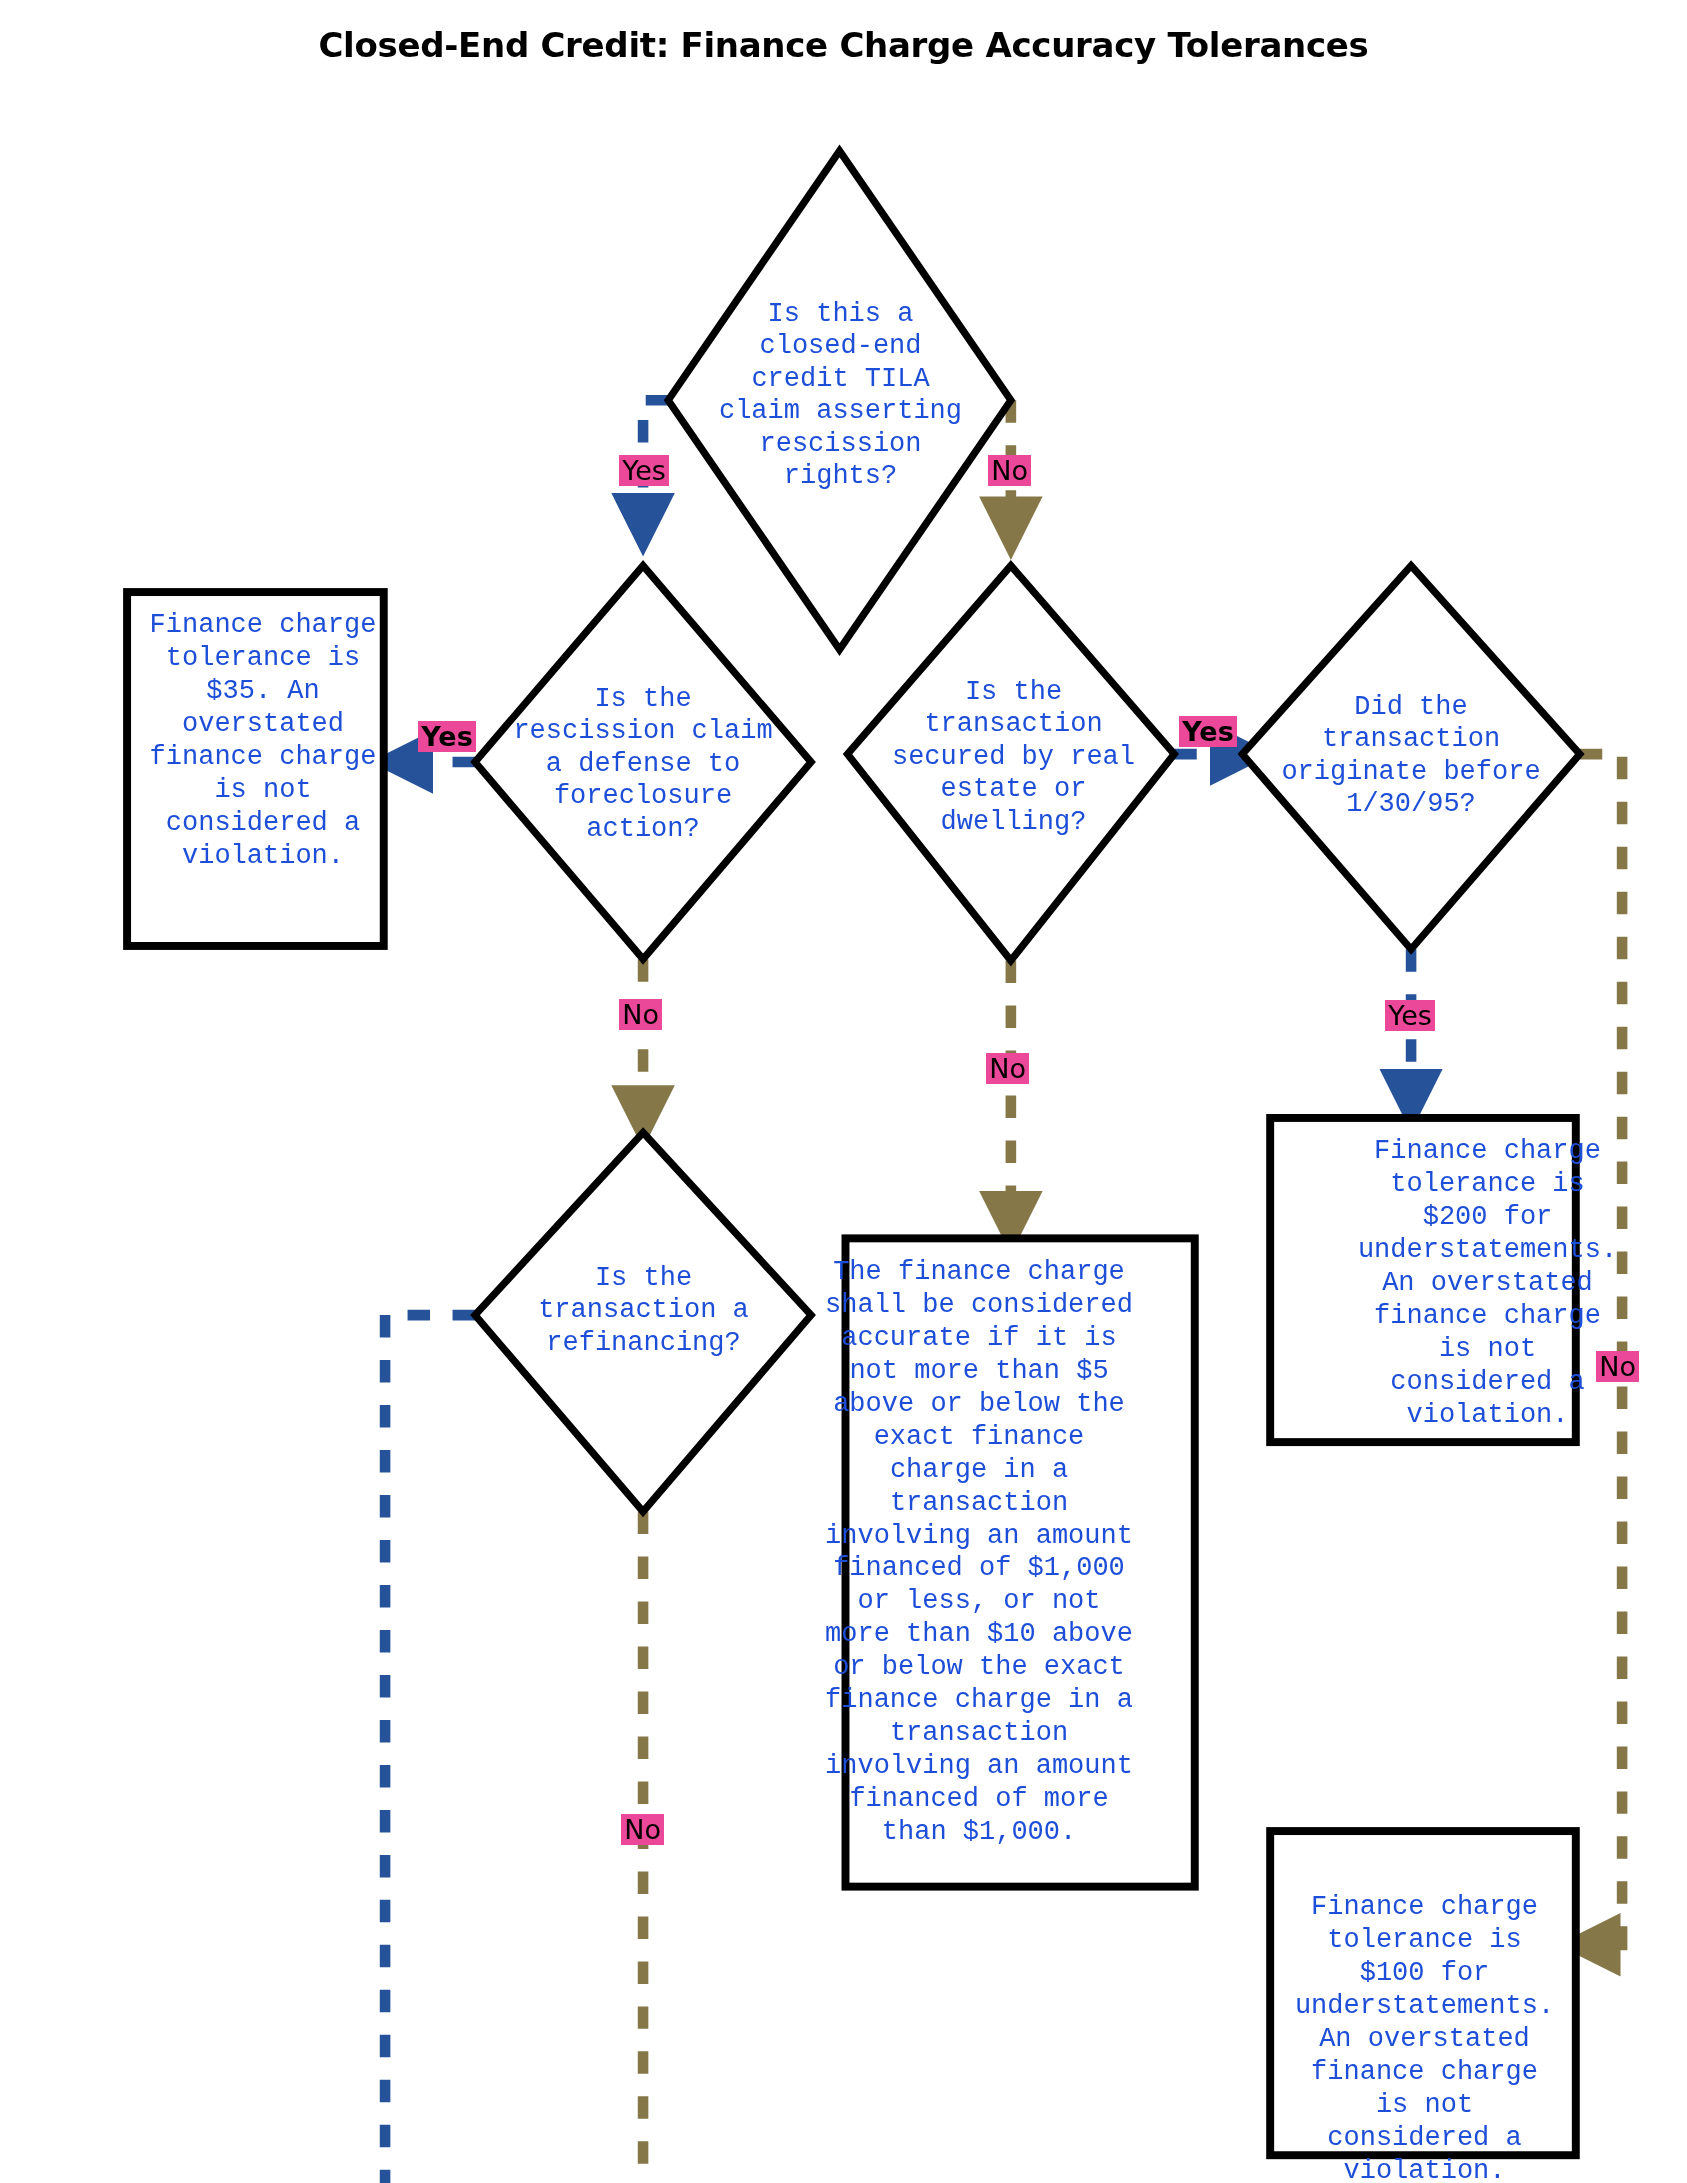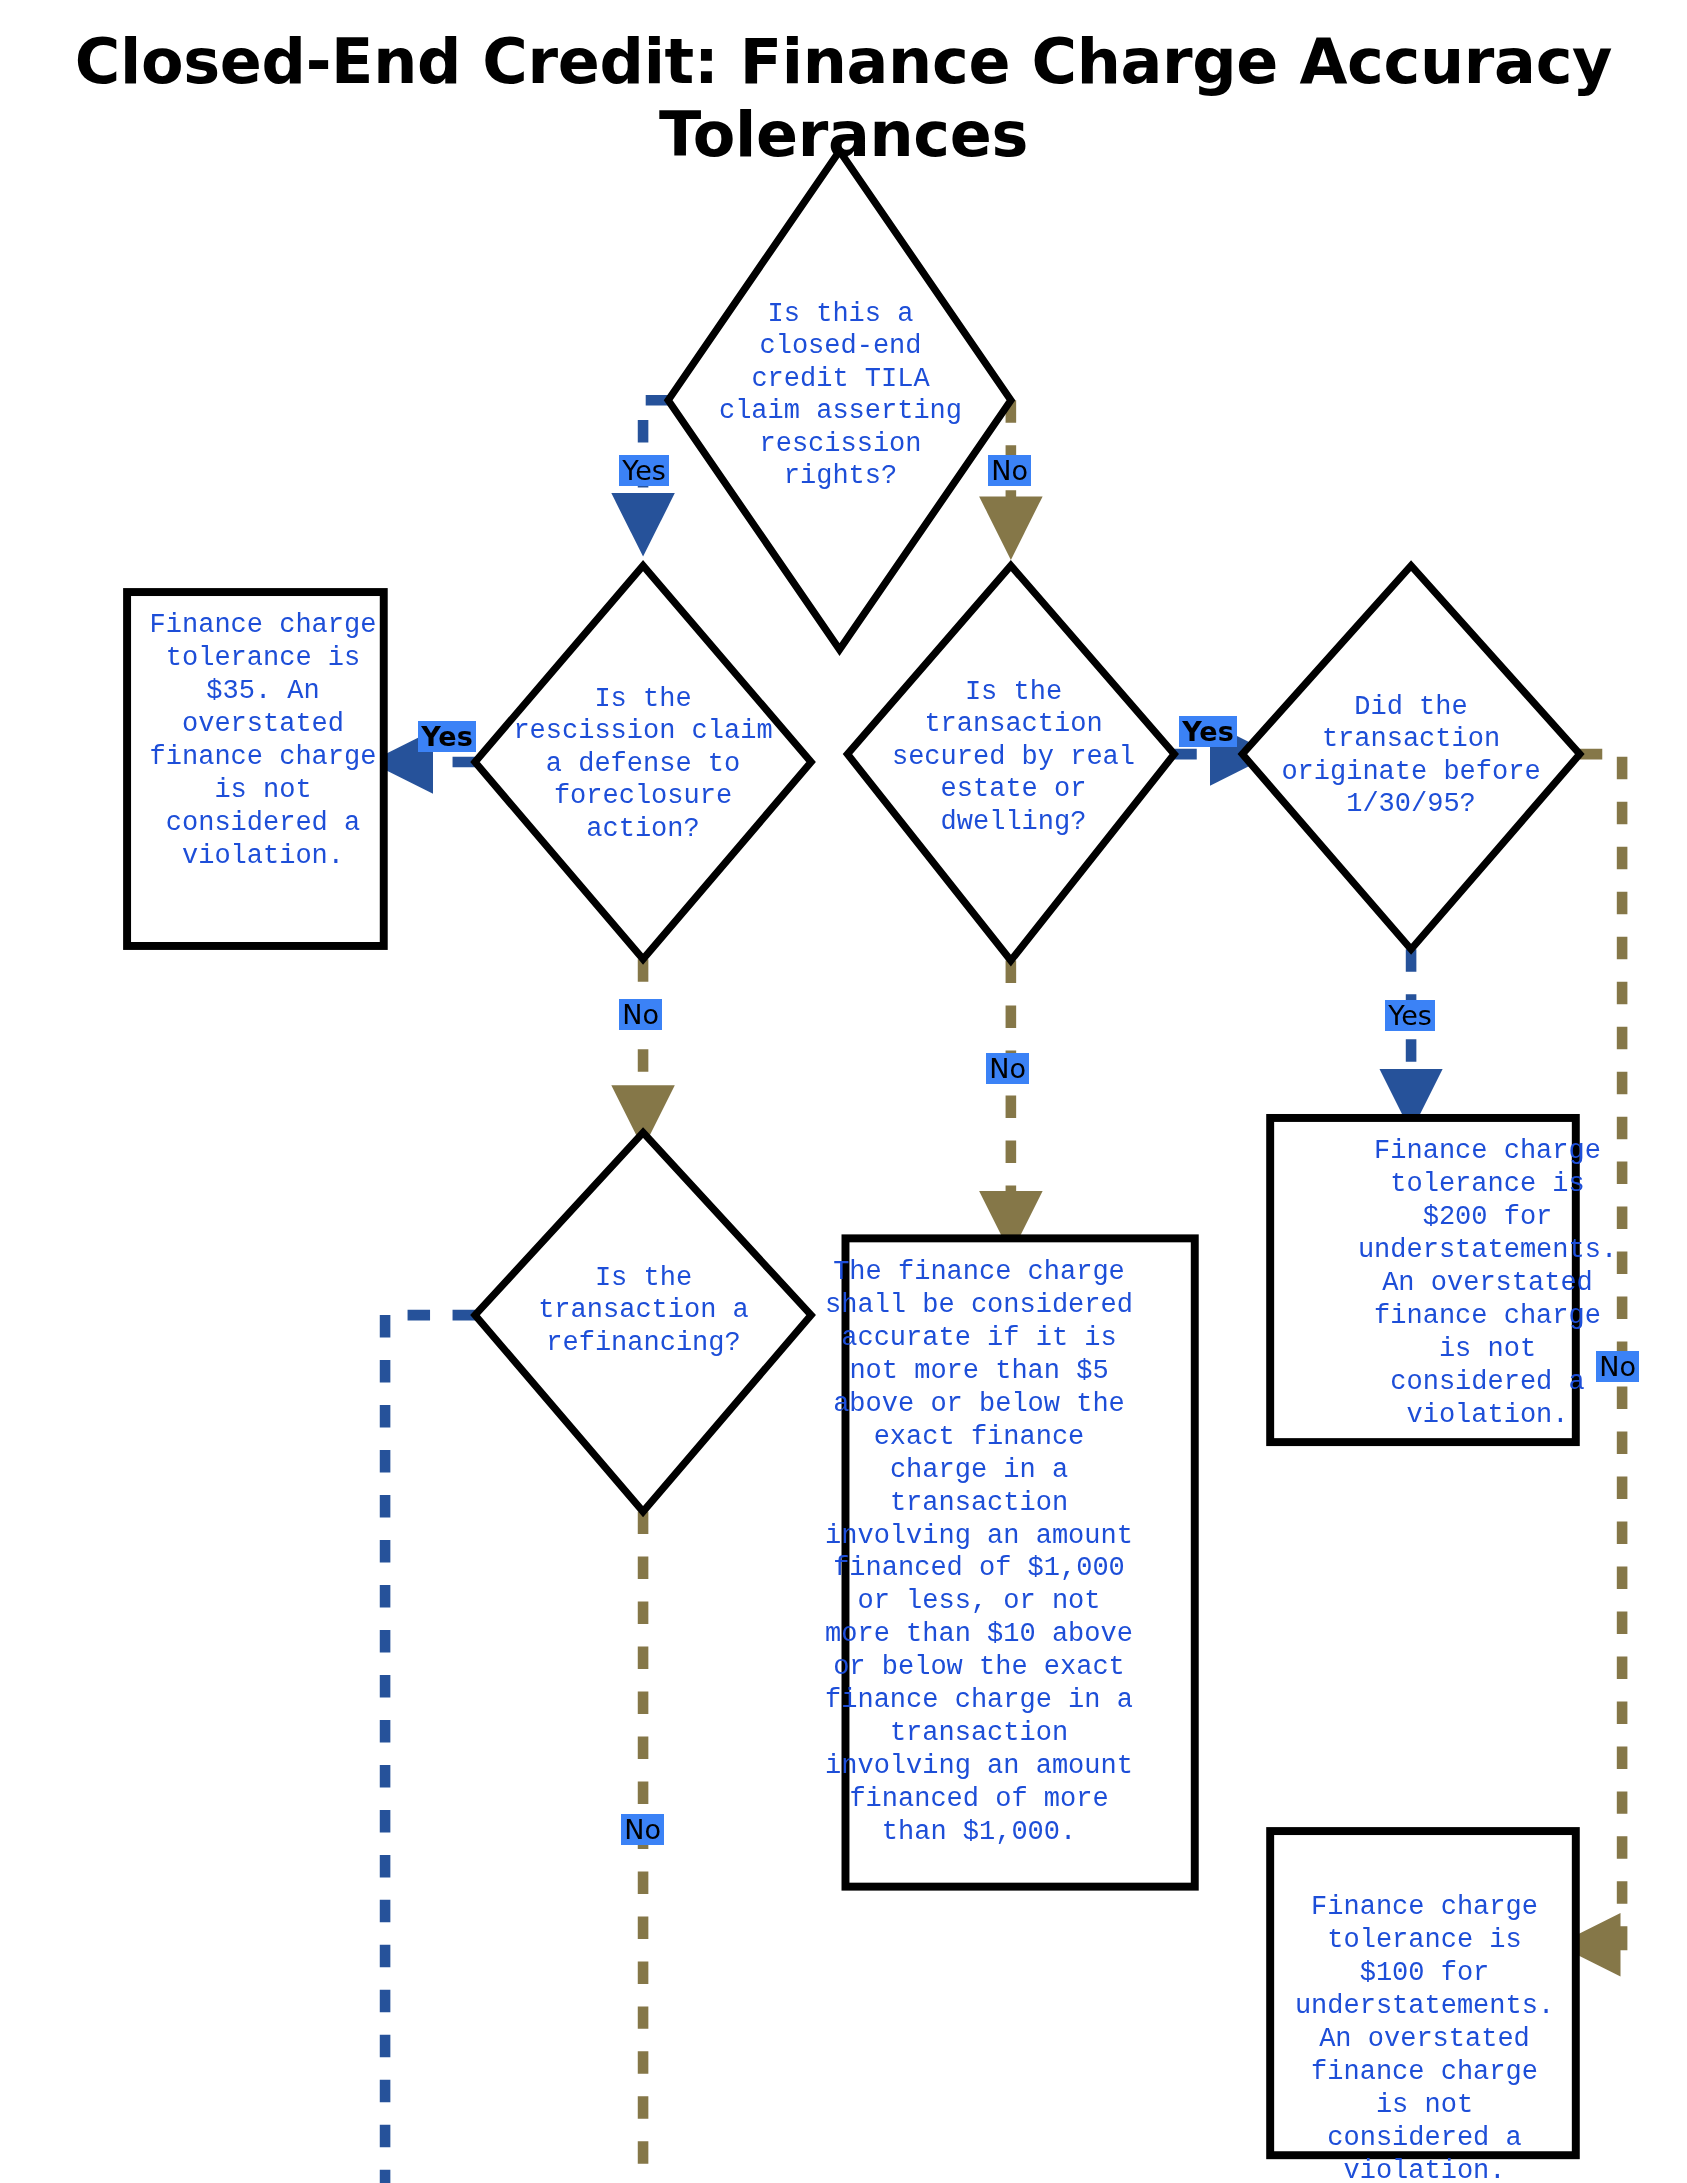--- a/index.html
+++ b/index.html
@@ -8,7 +8,7 @@
 
   #chart-title{
     position:absolute; left:0; top:25px; width:1687px; text-align:center;
-    font-size:62px; font-weight:bold; color:#000; letter-spacing:-0.3px;
+    font-size:34px; font-weight:bold; color:#000; letter-spacing:-0.3px;
     font-family:"DejaVu Sans","Liberation Sans",sans-serif;
   }
 

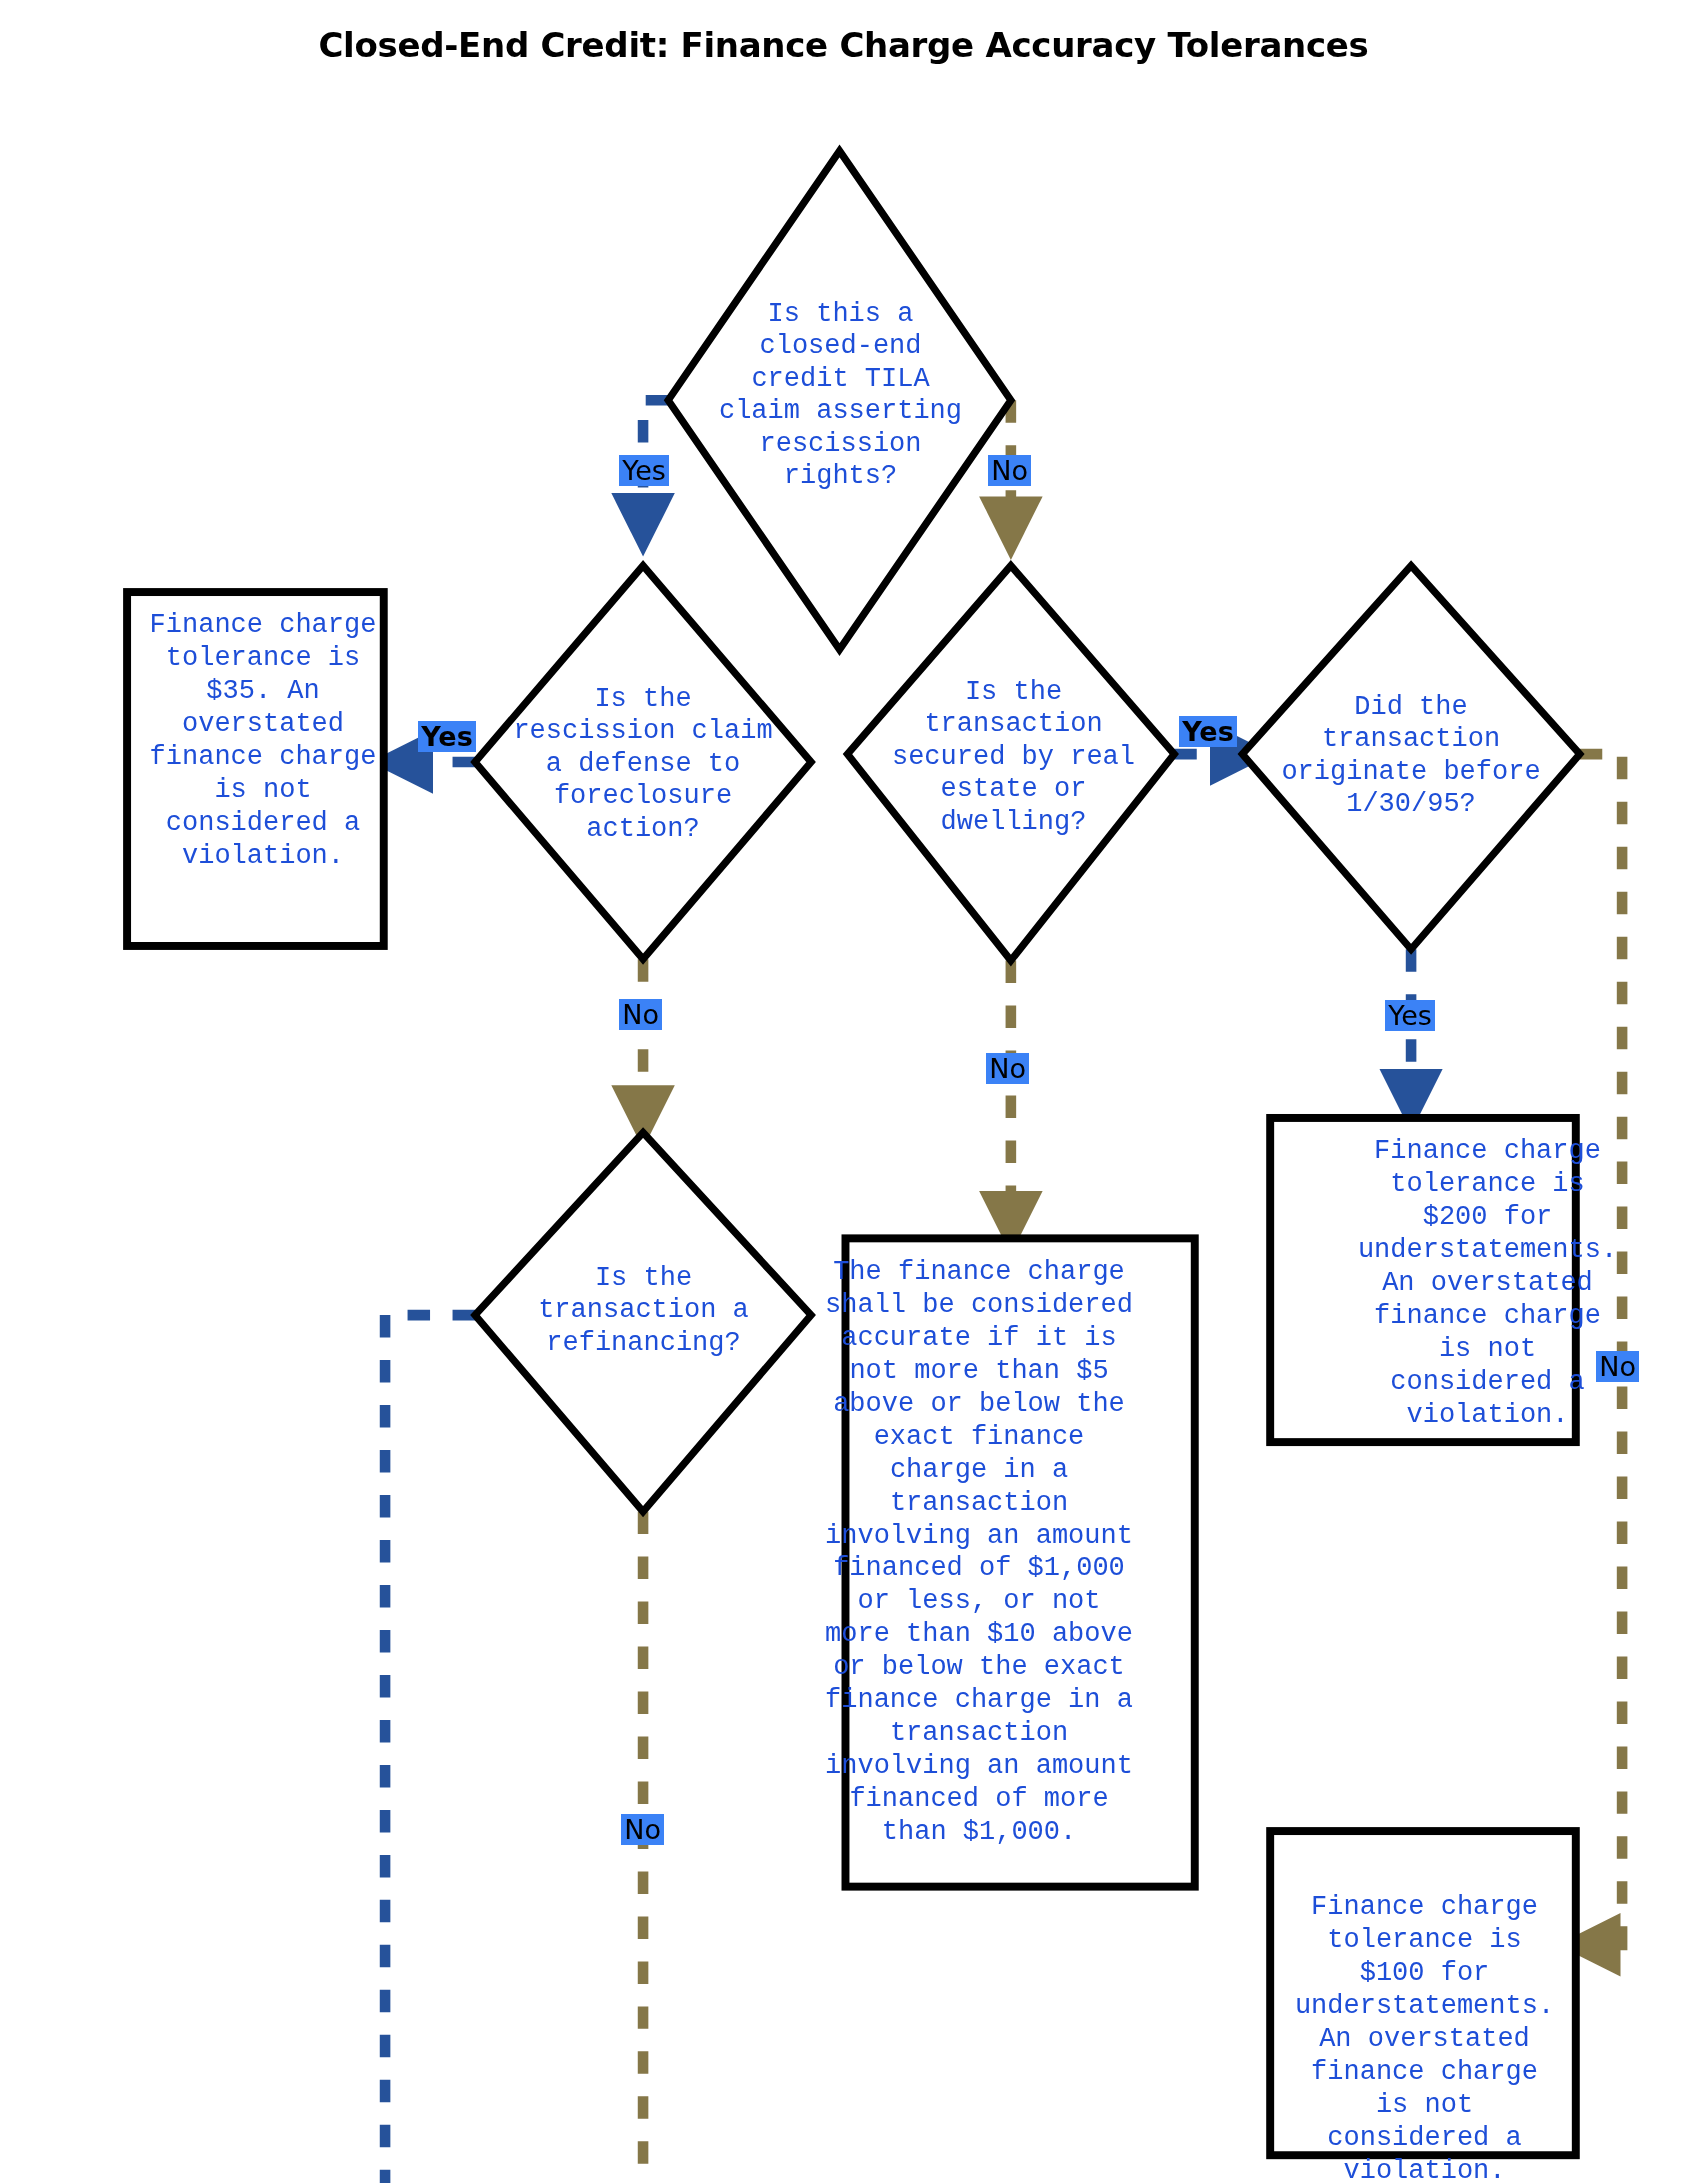--- a/index.html
+++ b/index.html
@@ -26,7 +26,7 @@
   .edge-label{
     position:absolute; color:#000; font-size:27px; font-weight:700;
     font-family:"DejaVu Sans","Liberation Sans",sans-serif;
-    background:#3b82f6; padding:0 3.3px; white-space:nowrap;
+    background:#ec4899; padding:0 3.3px; white-space:nowrap;
   }
   .edge-label.plain{font-weight:400;}
 </style>

